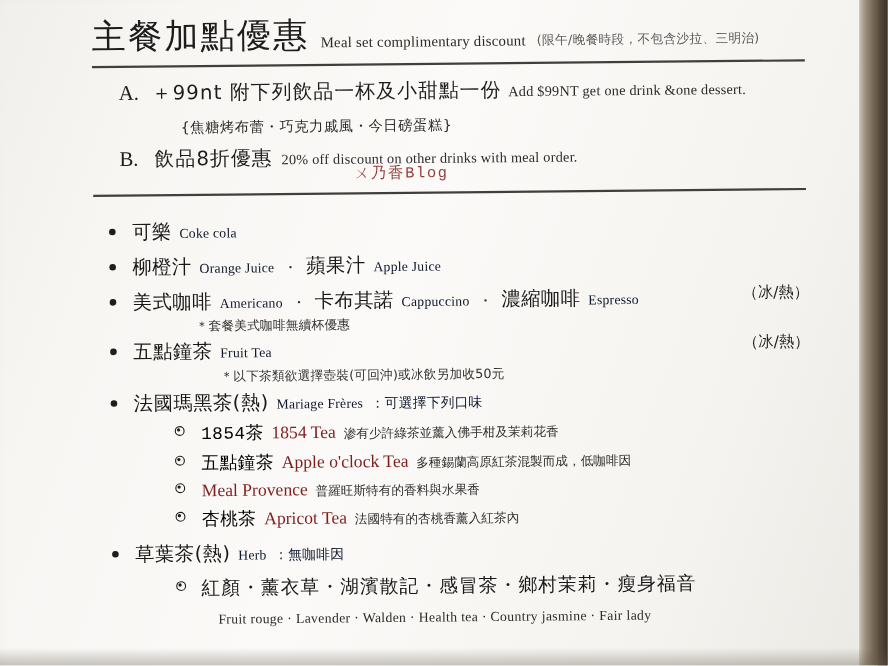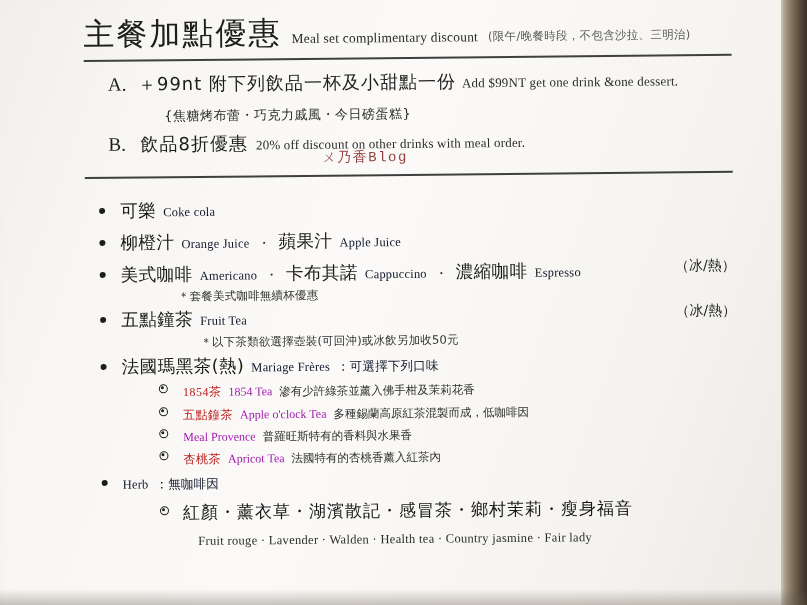--- a/index.html
+++ b/index.html
@@ -262,10 +262,10 @@
     margin-top: 6px;
   }
   .sub-cn {
-    font-size: 12px;
-    font-family: Liberation Serif, serif;
+    font-size: 16px;
+    font-family: Liberation Mono, monospace;
     letter-spacing: .5px;
-    color: #b91c1c;
+    color: #000000;
   }
   .sub-en {
     font-size: 12px;

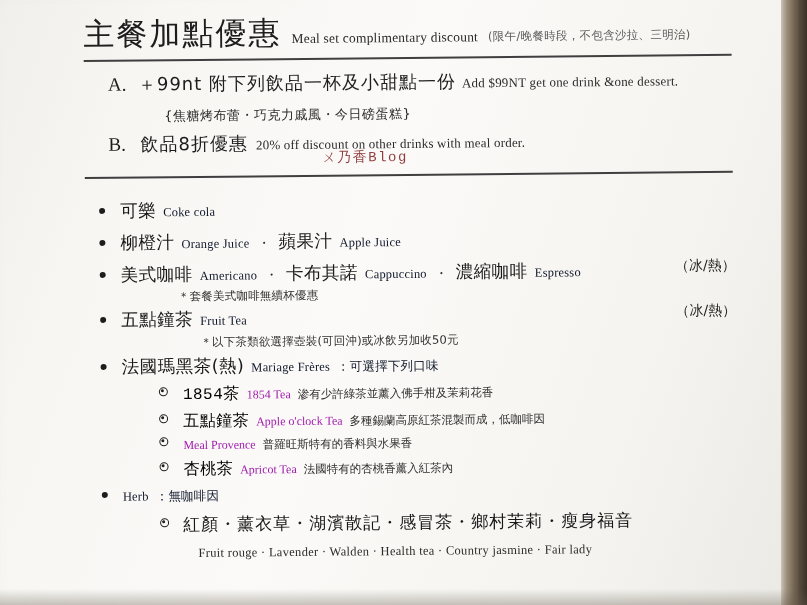--- a/index.html
+++ b/index.html
@@ -268,8 +268,8 @@
     color: #000000;
   }
   .sub-en {
-    font-size: 12px;
-    color: #a21caf;
+    font-size: 16px;
+    color: #7f1d1d;
   }
   .sub-desc {
     font-size: 11.5px;

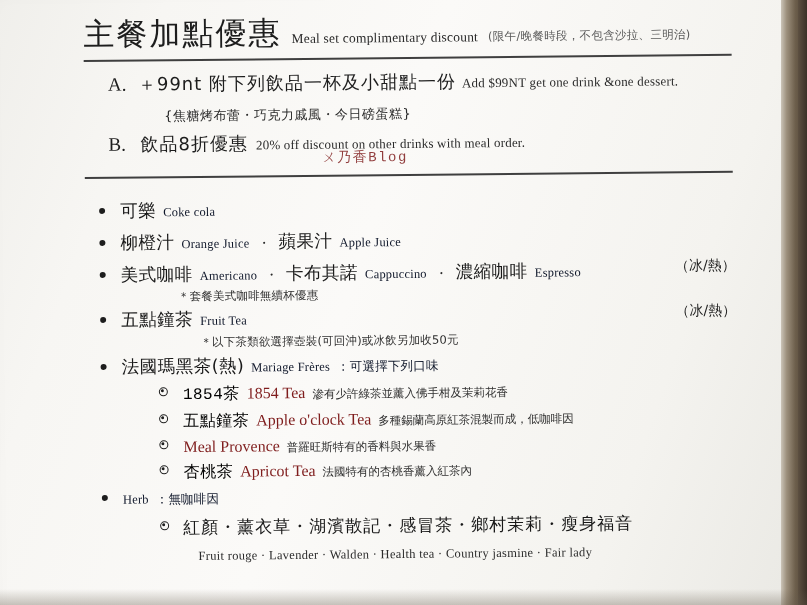--- a/index.html
+++ b/index.html
@@ -430,6 +430,7 @@
       <div class="item">
         <div class="row">
           <span class="bullet"></span>
+          <span class="name-cn">草葉茶(熱)</span>
           <span class="name-en">Herb</span>
           <span class="name-en cjk">：無咖啡因</span>
         </div>

